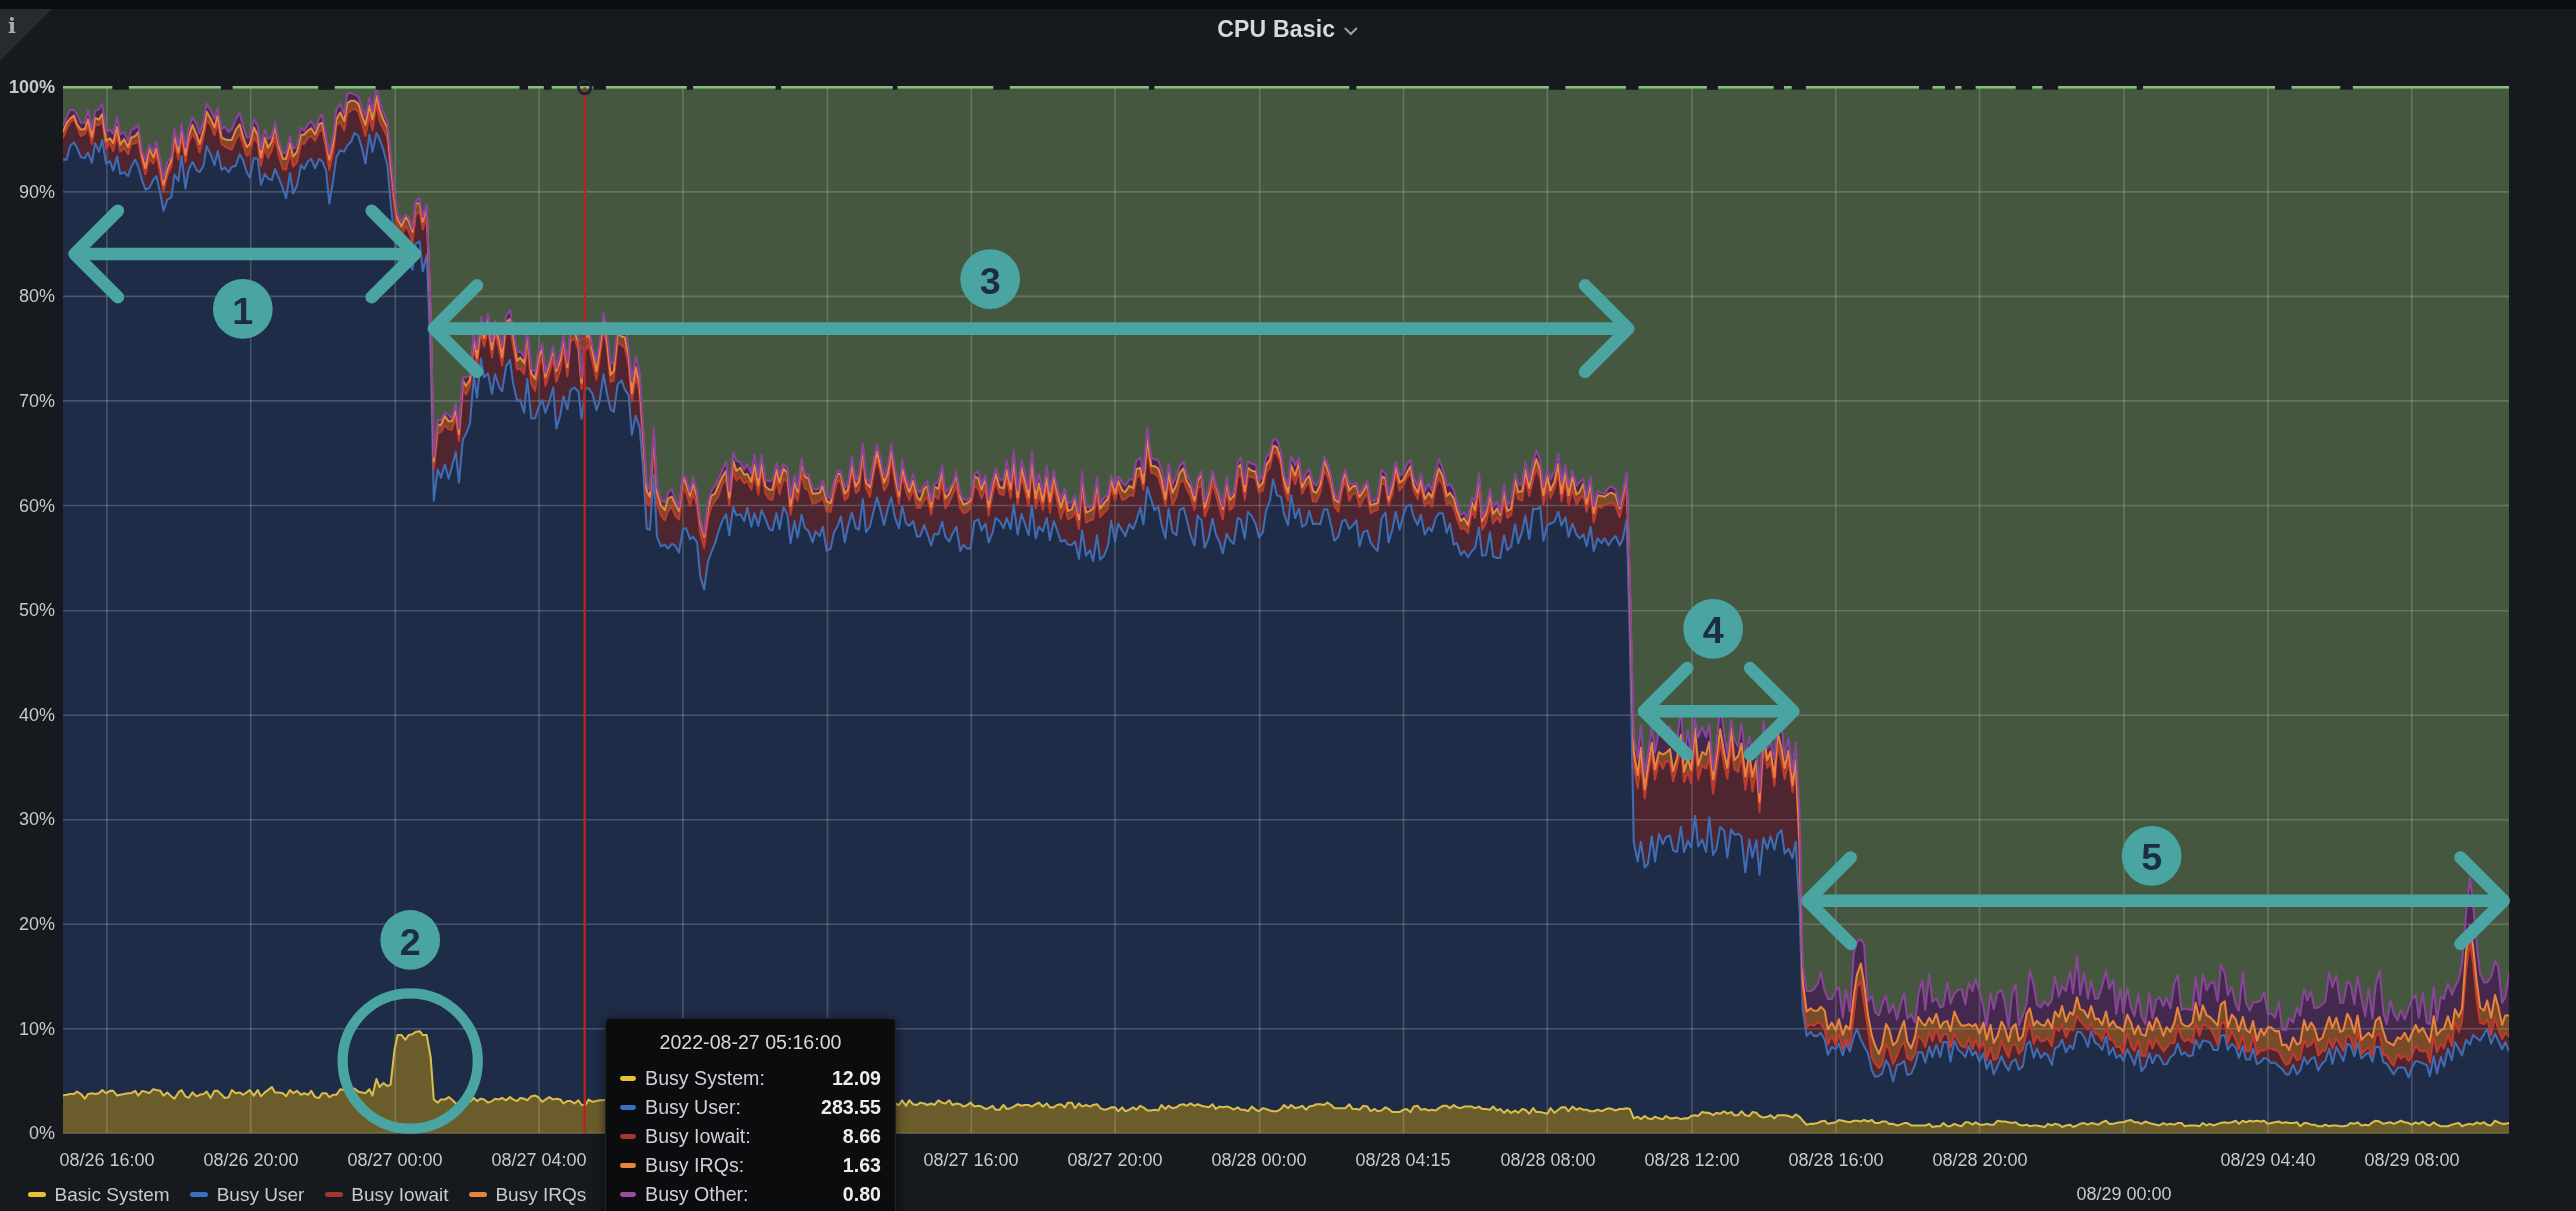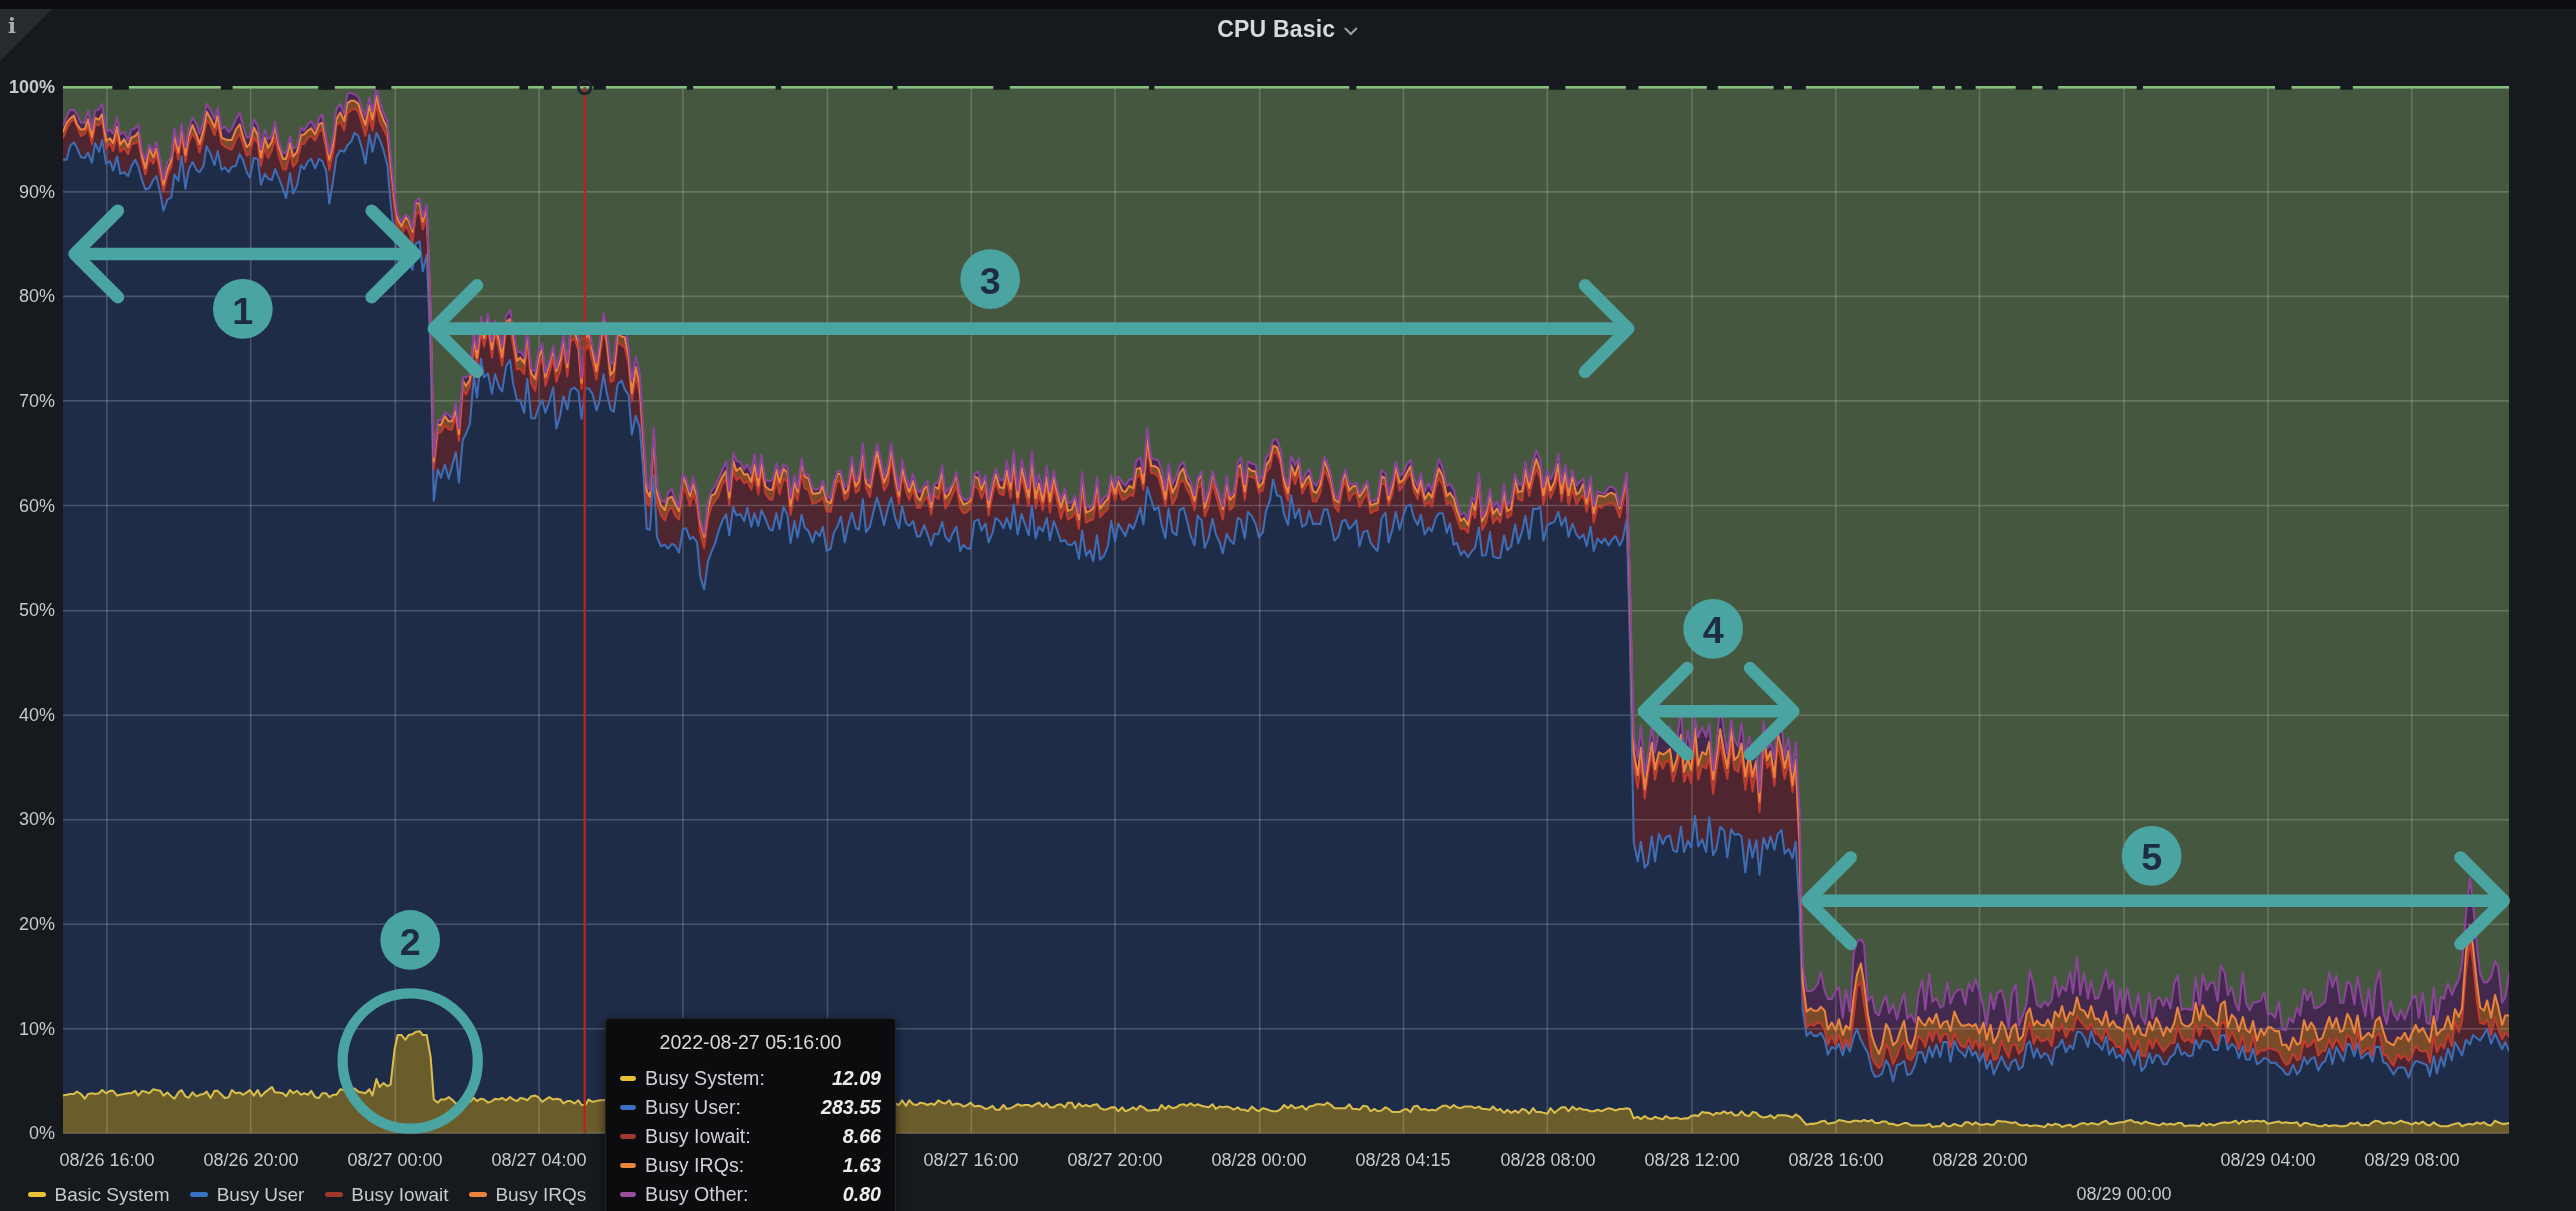--- a/index.html
+++ b/index.html
@@ -35,7 +35,7 @@
   .tt-row{display:flex;align-items:center;height:29px;}
   .tt-swatch{width:15.7px;height:4.7px;border-radius:2.4px;margin-right:9.4px;flex:none;}
   .tt-label{font-size:19.6px;color:#d0d1d6;}
-  .tt-value{margin-left:auto;font-size:19.6px;font-weight:700;color:#eceded;font-style:italic;}
+  .tt-value{margin-left:auto;font-size:19.6px;font-weight:700;color:#eceded;}
 </style>
 </head>
 <body>

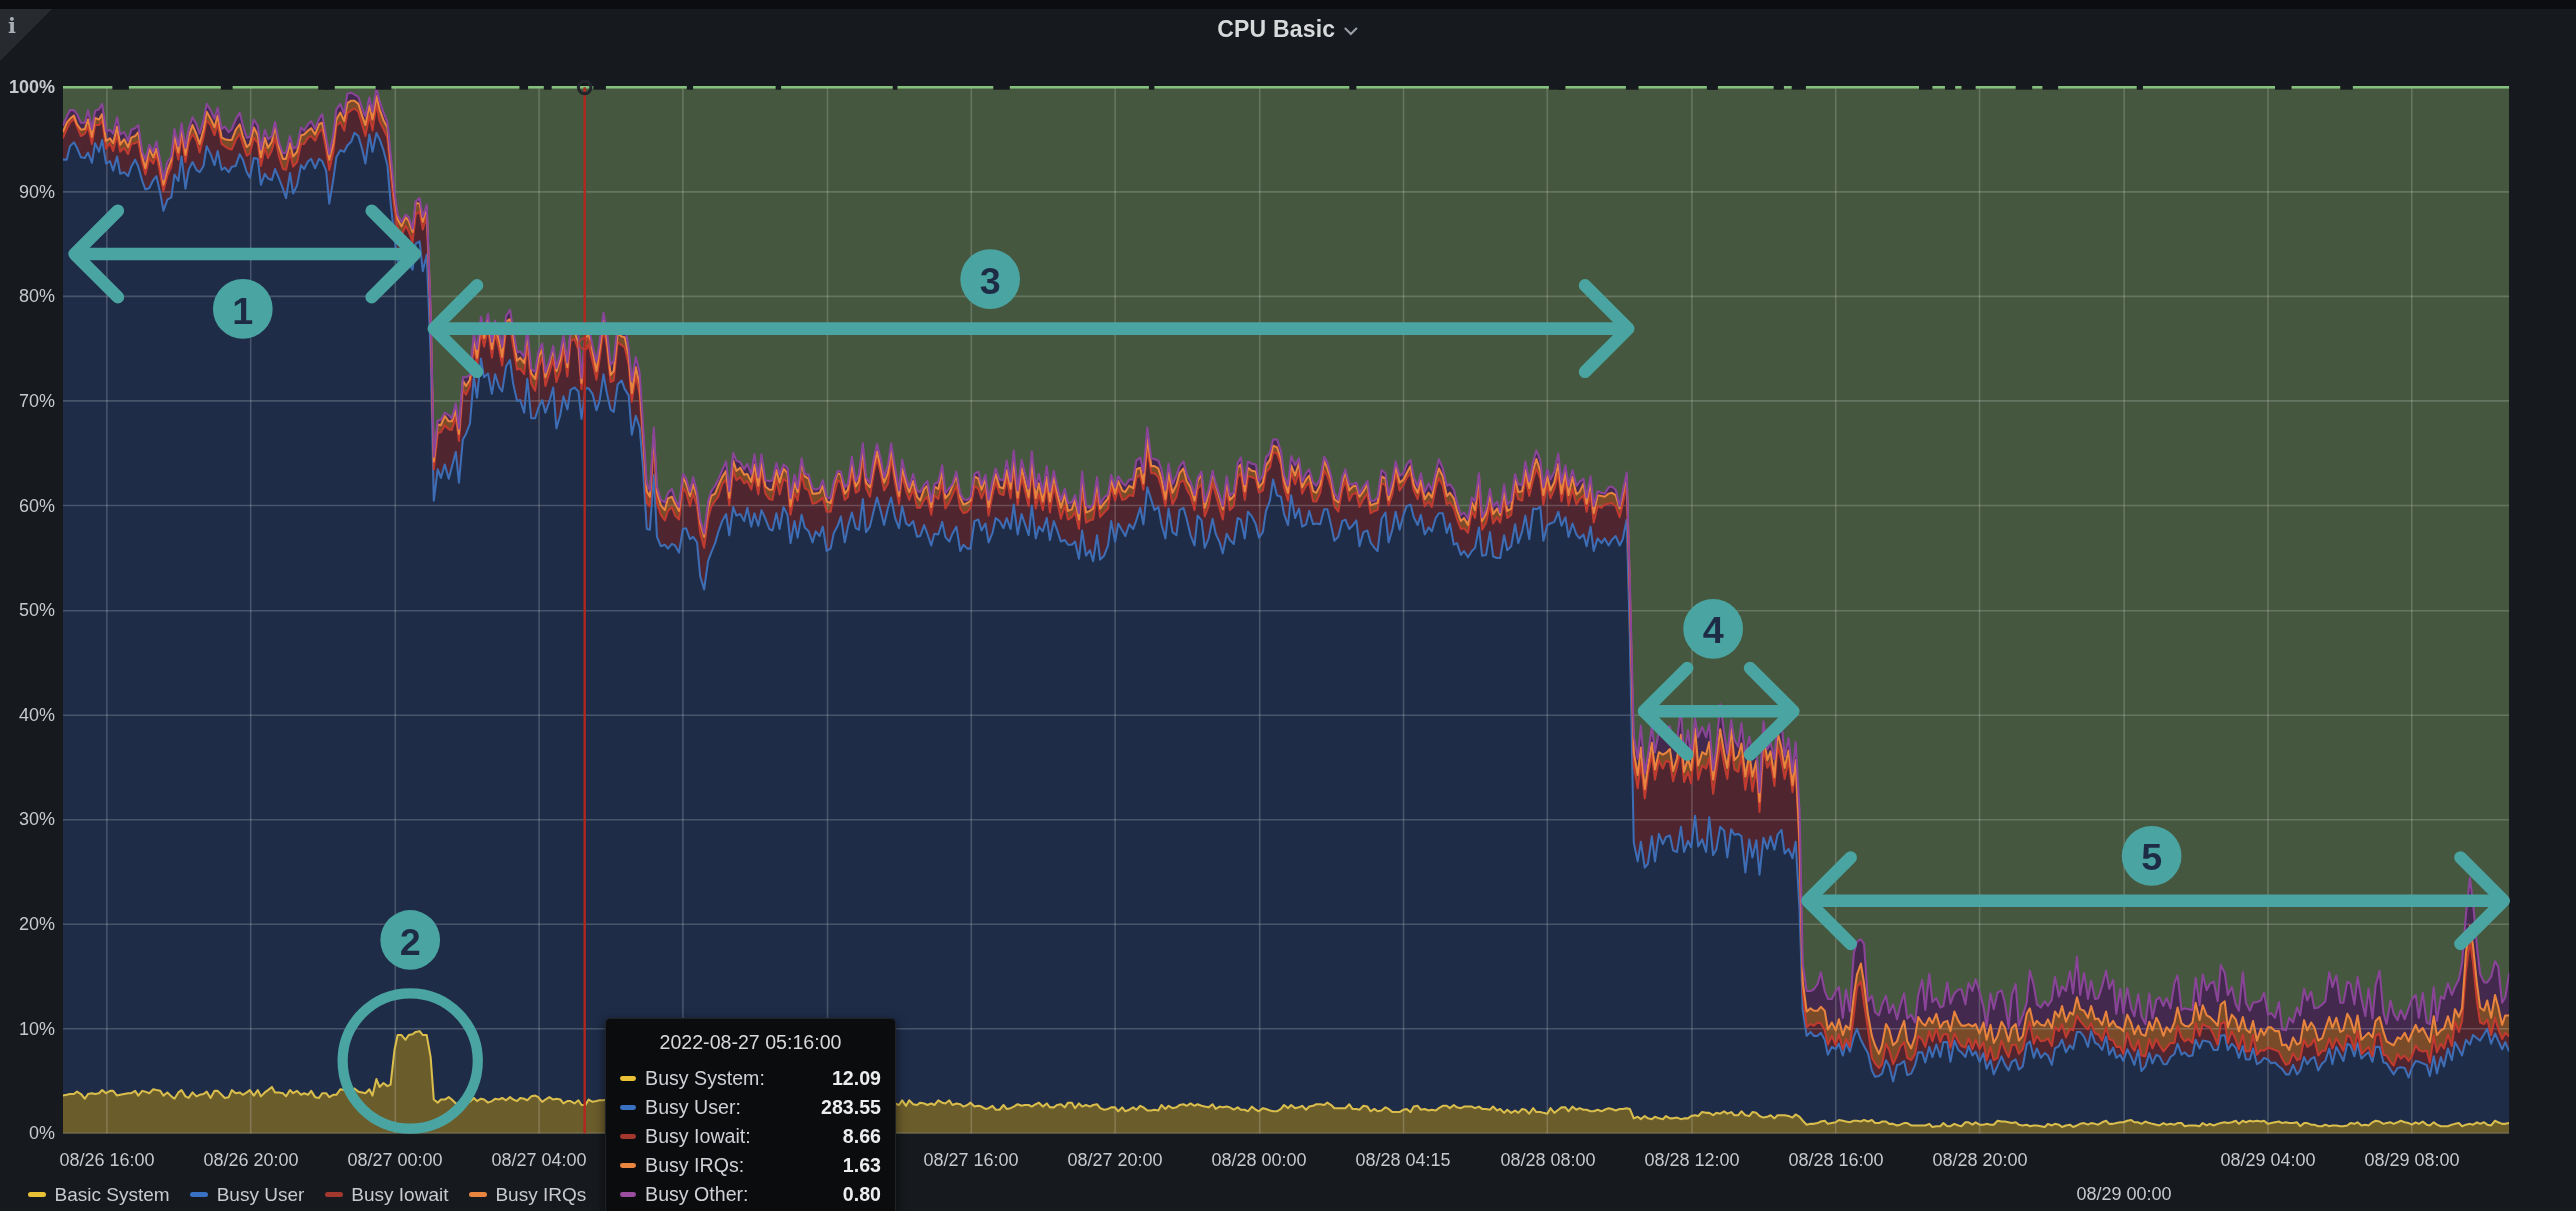--- a/index.html
+++ b/index.html
@@ -167,7 +167,7 @@
     <span class="xlab" style="left: 1836px;">08/28 16:00</span>
     <span class="xlab" style="left: 1980px;">08/28 20:00</span>
     <span class="xlab" style="left: 2124px; margin-top: 34px;">08/29 00:00</span>
-    <span class="xlab" style="left: 2268px;">08/29 04:00</span>
+    <span class="xlab" style="left: 2268px;">08/29 04:40</span>
     <span class="xlab" style="left: 2412px;">08/29 08:00</span>
   </div>
 

